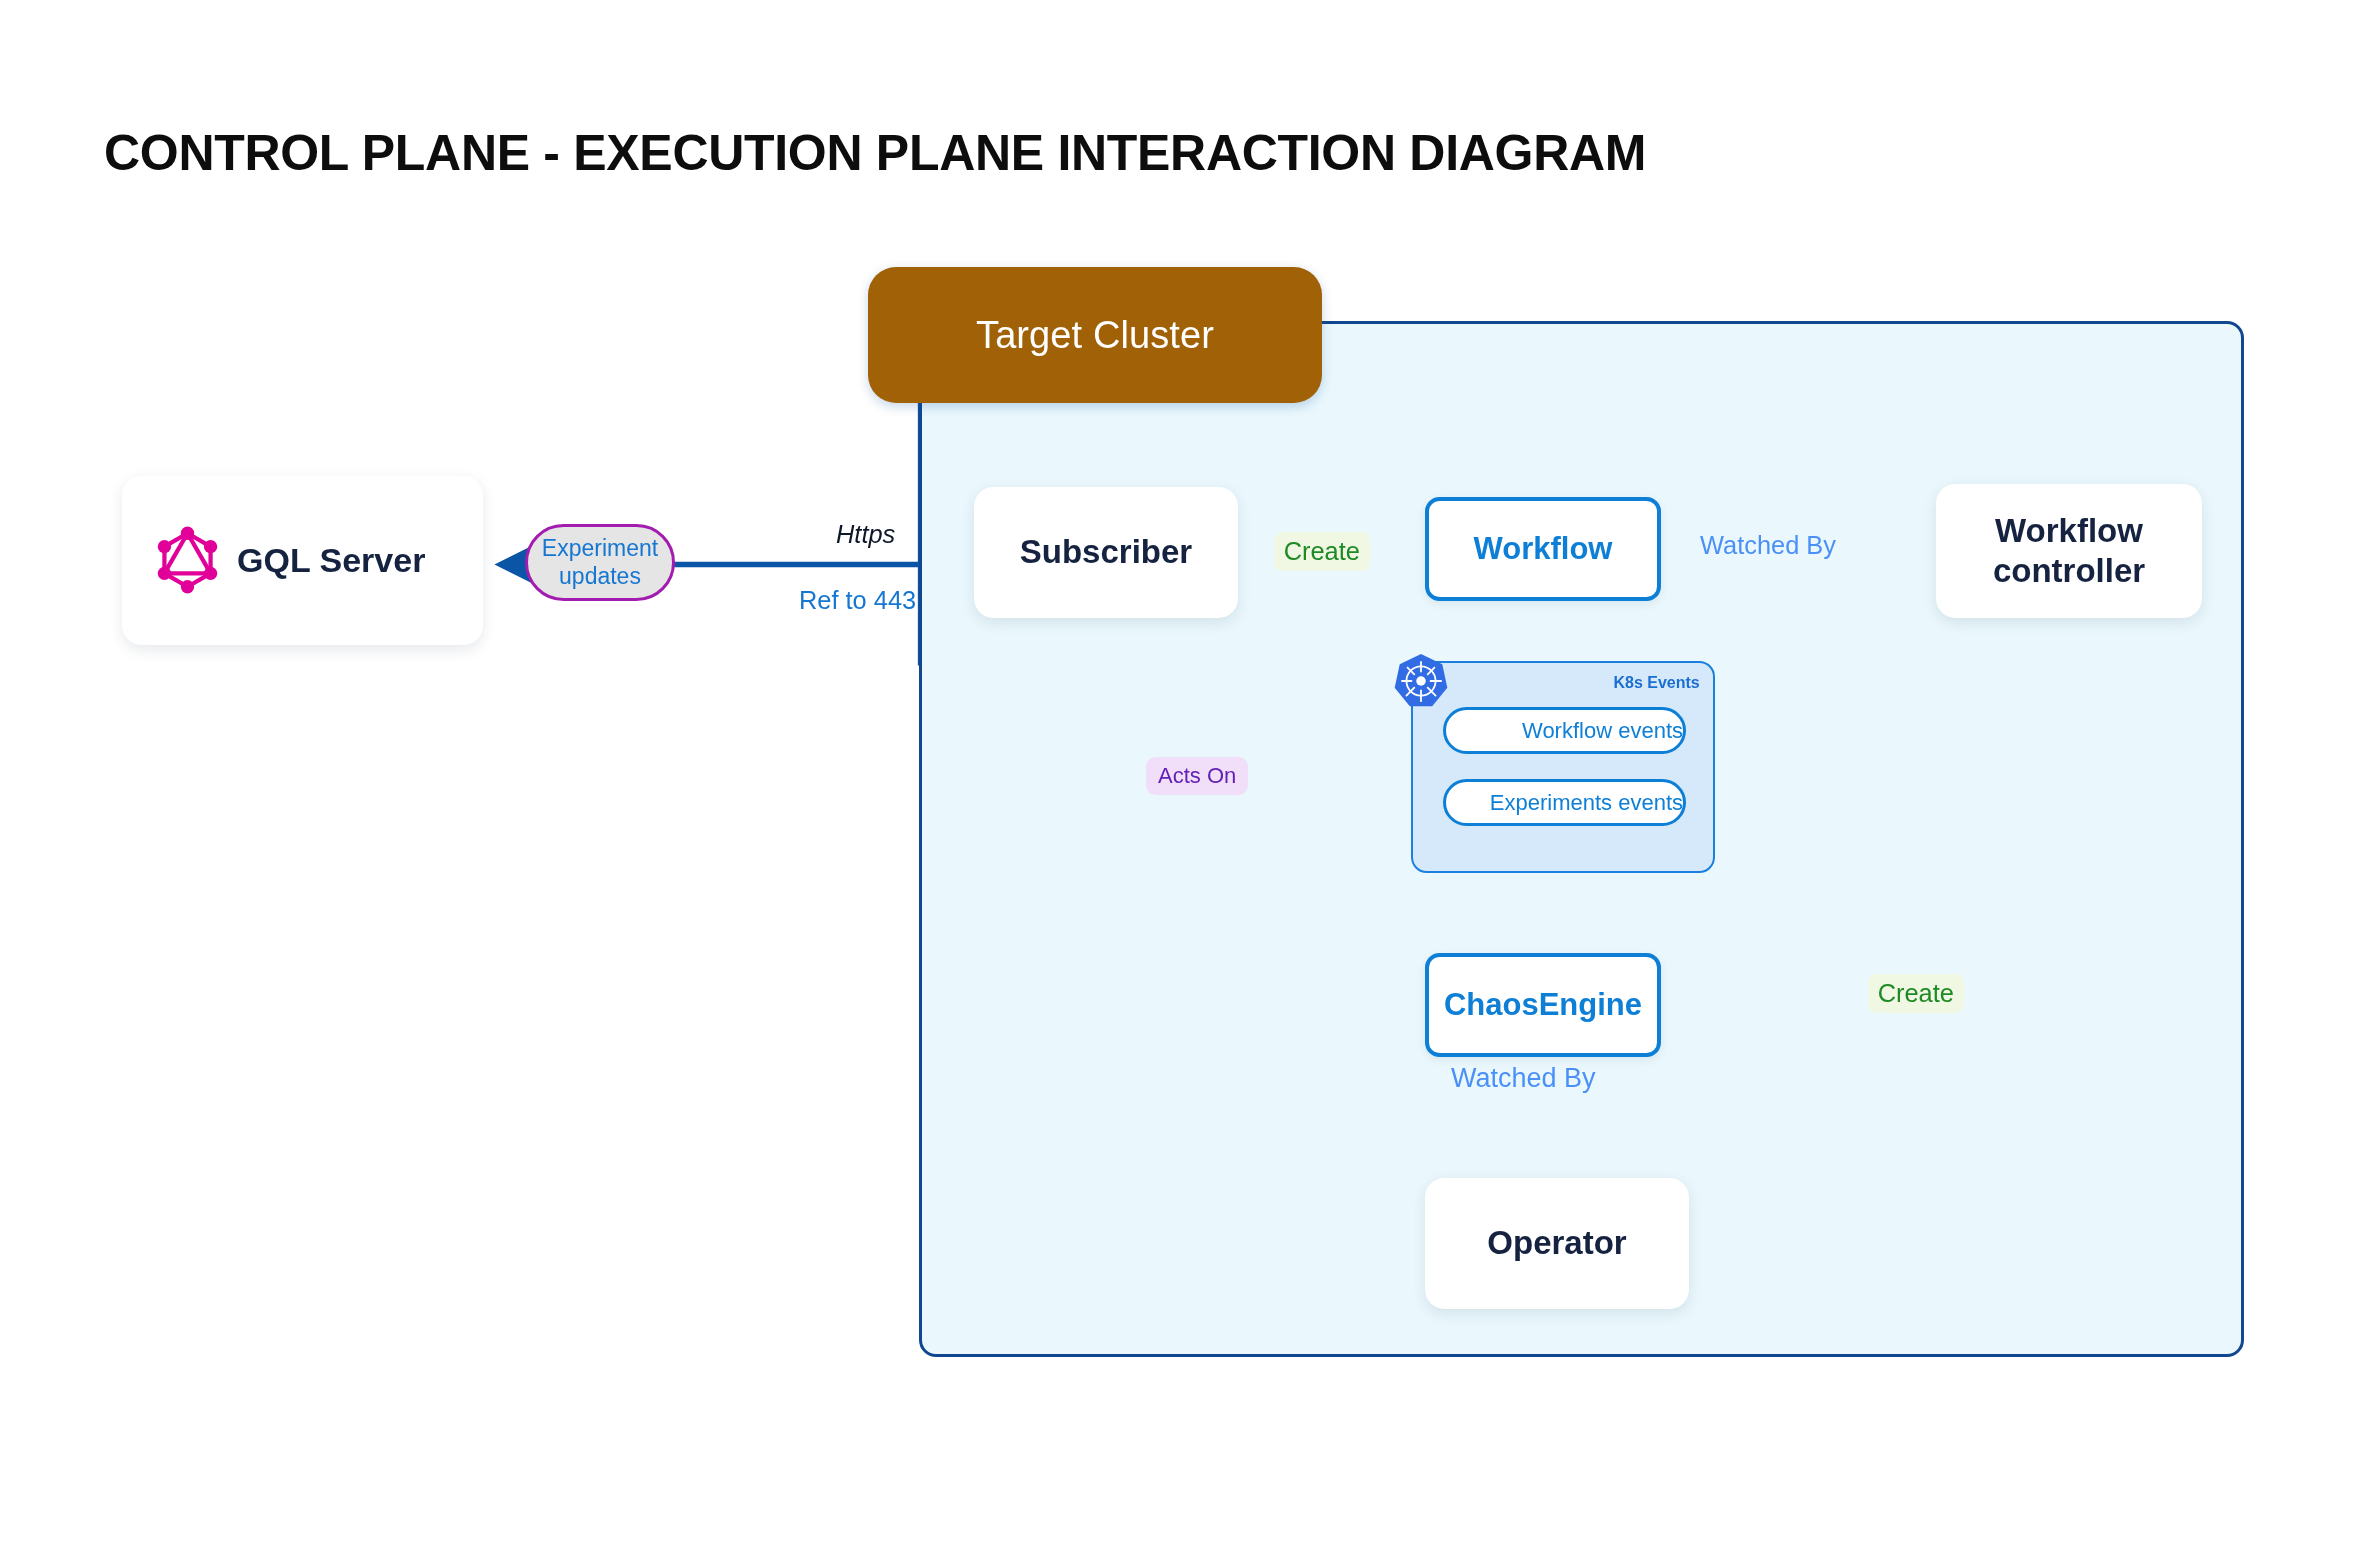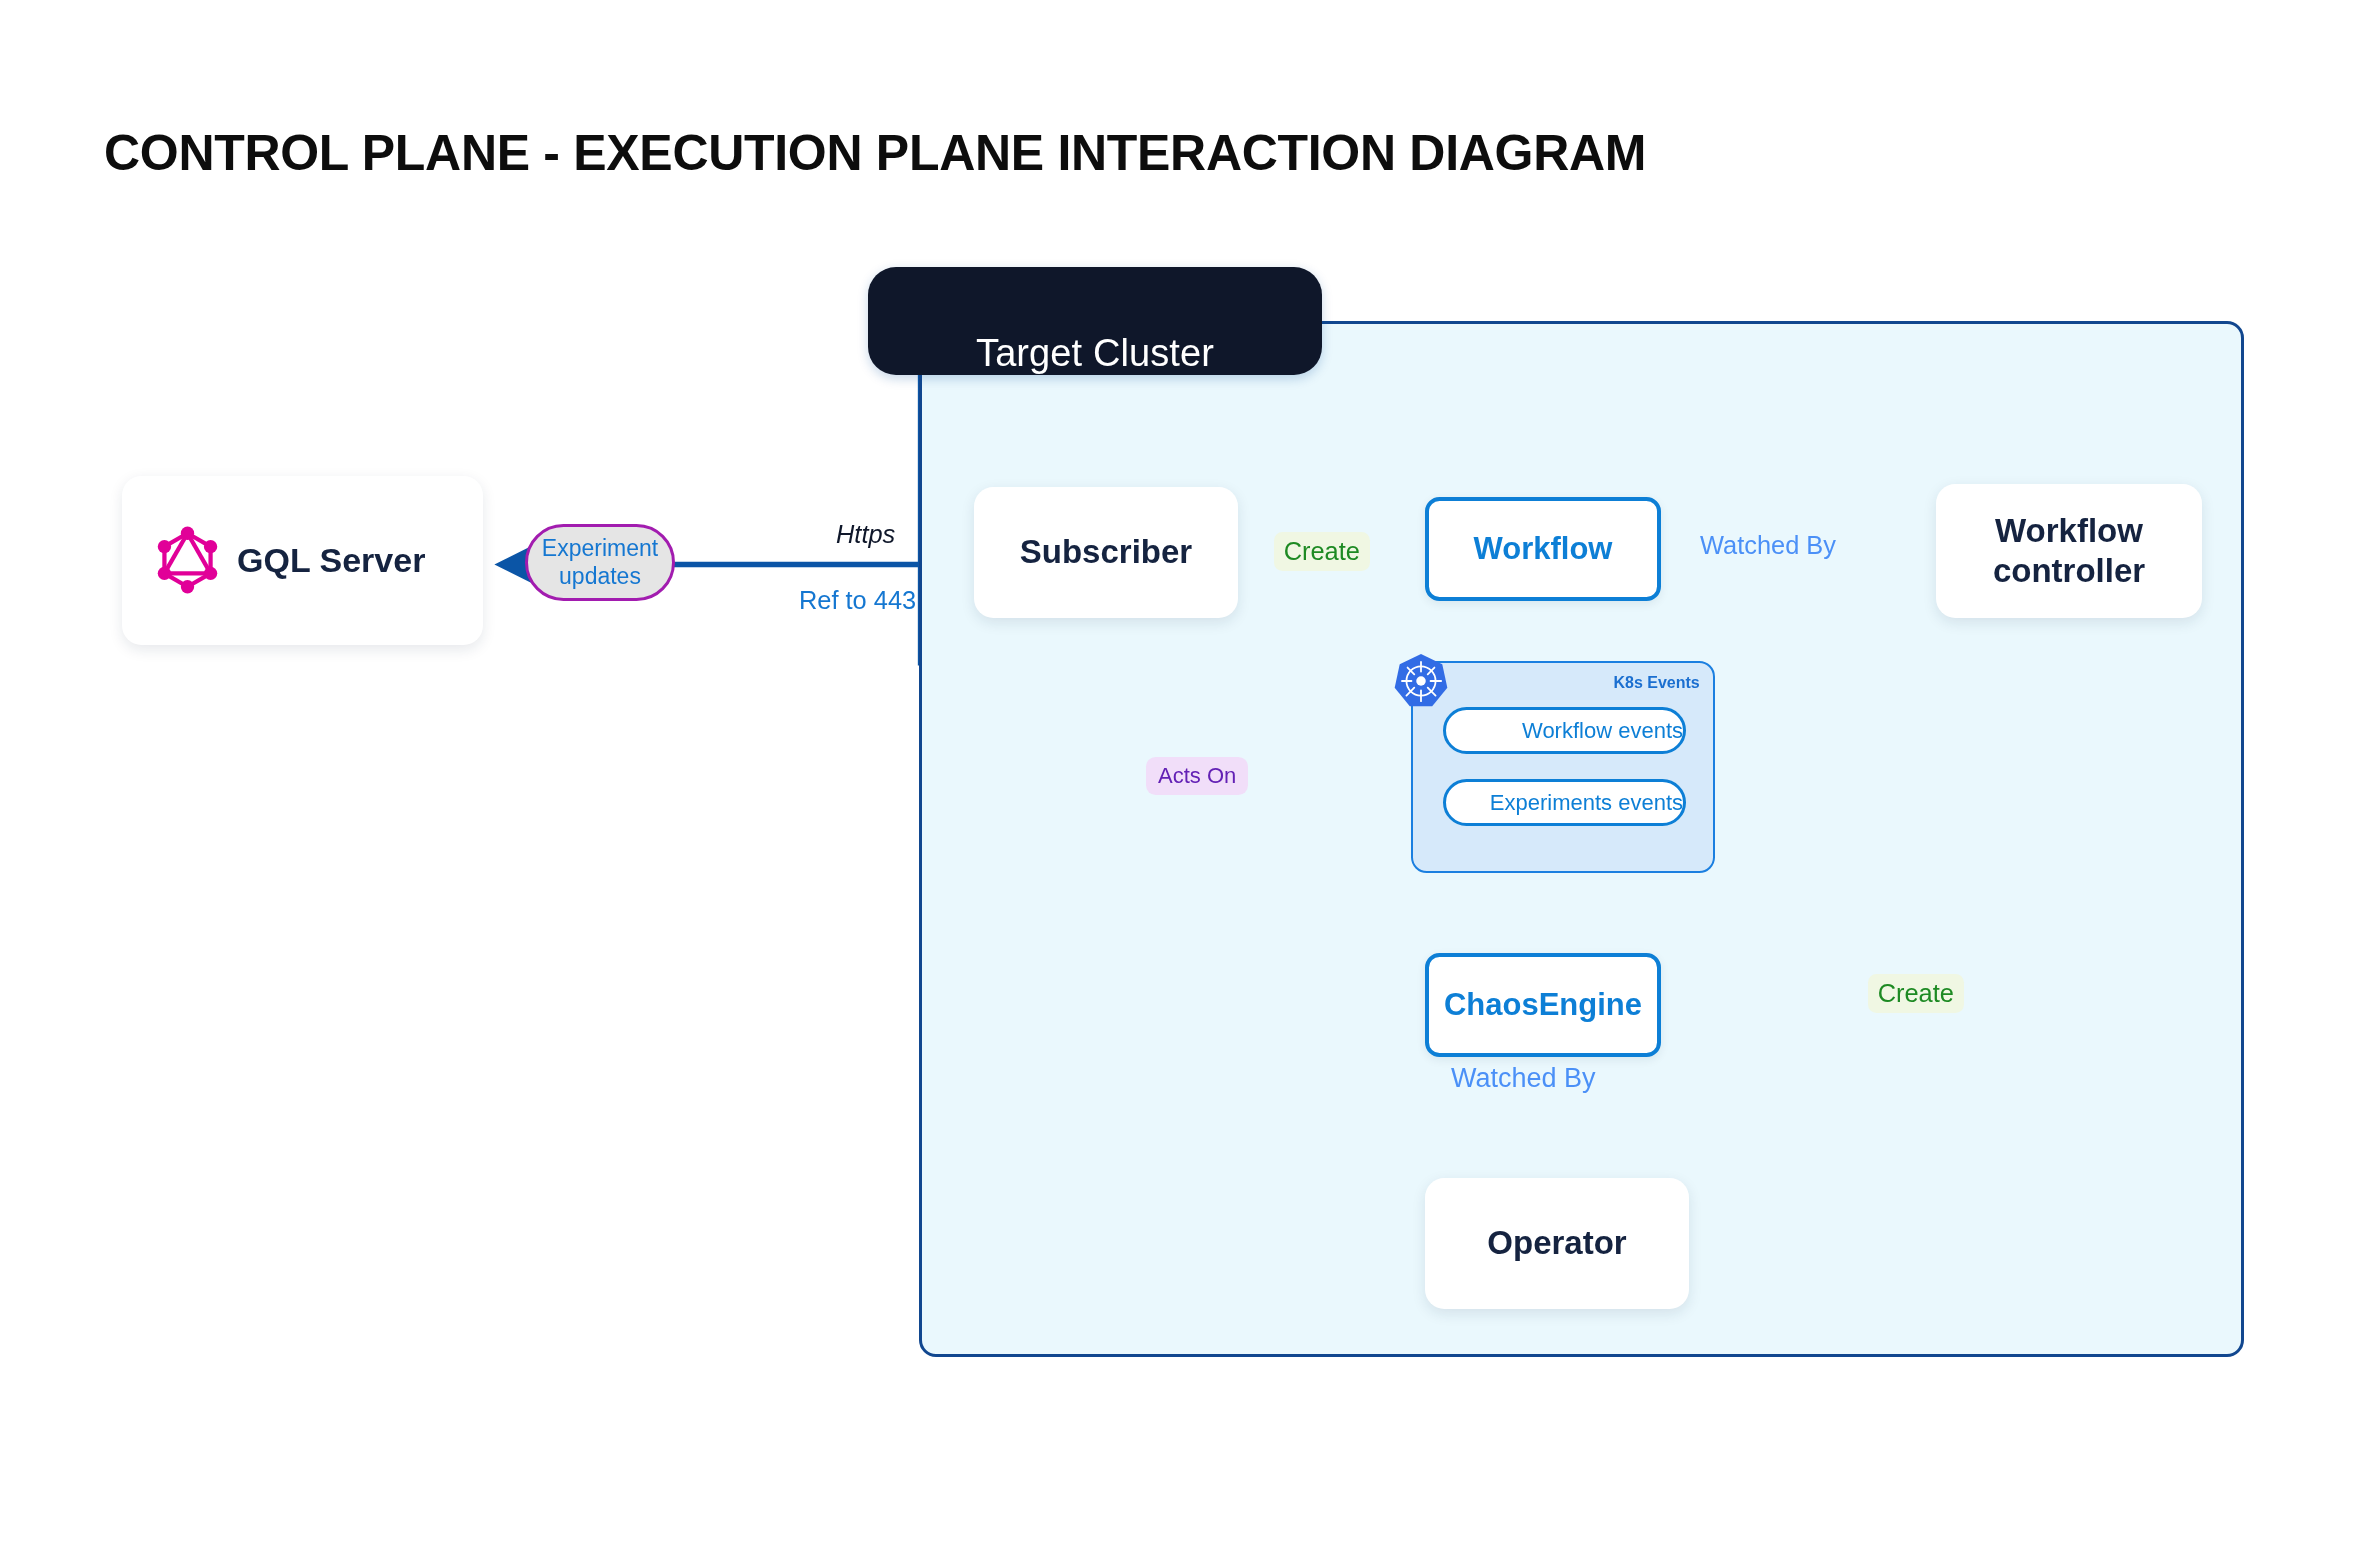--- a/index.html
+++ b/index.html
@@ -62,12 +62,12 @@
     left: 868px;
     top: 267px;
     width: 454px;
-    height: 108px;
+    height: 136px;
     border-radius: 28px;
-    background: #0f172a;
+    background: #a16207;
     box-shadow: 0 3.6px 11px rgba(11,78,155,0.22);
     display: flex;
-    align-items: flex-end;
+    align-items: center;
     justify-content: center;
     box-sizing: border-box;
   }

